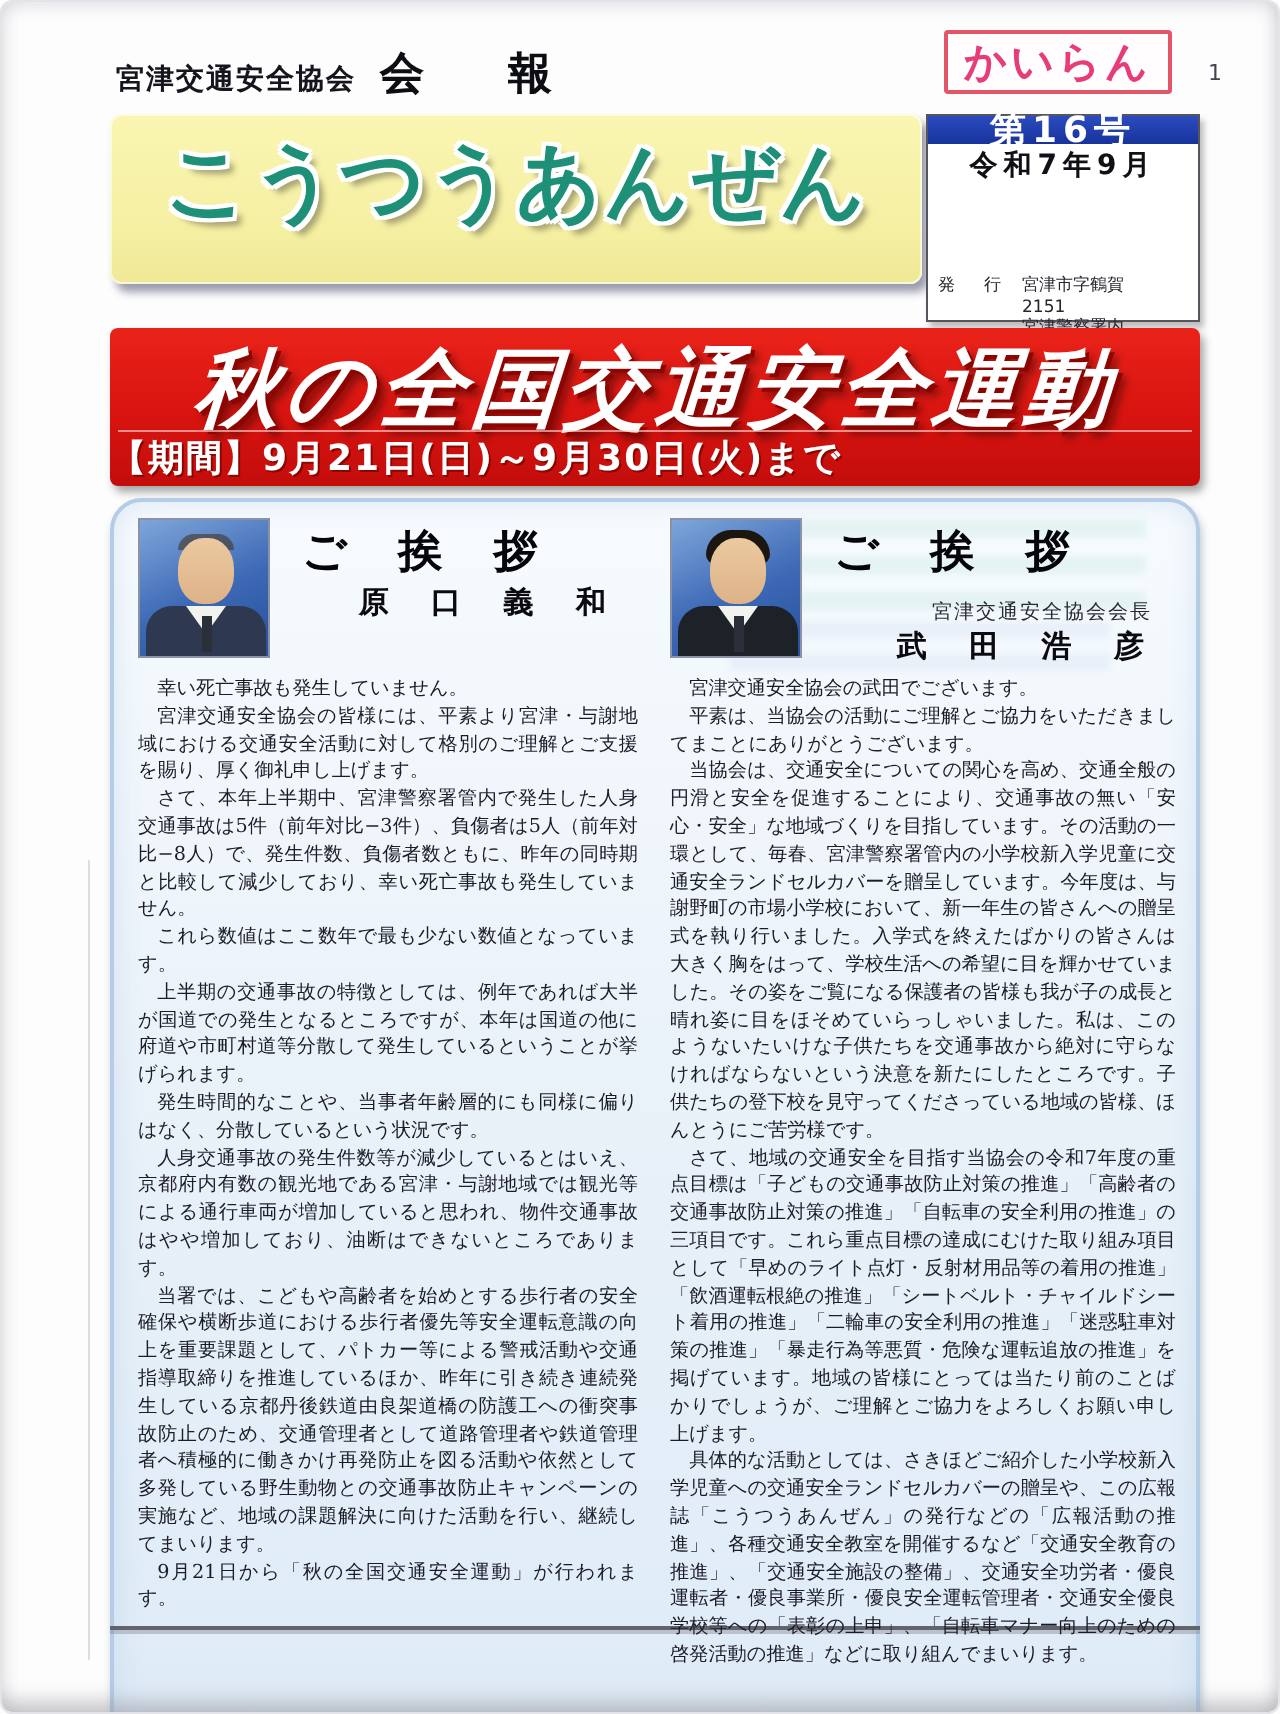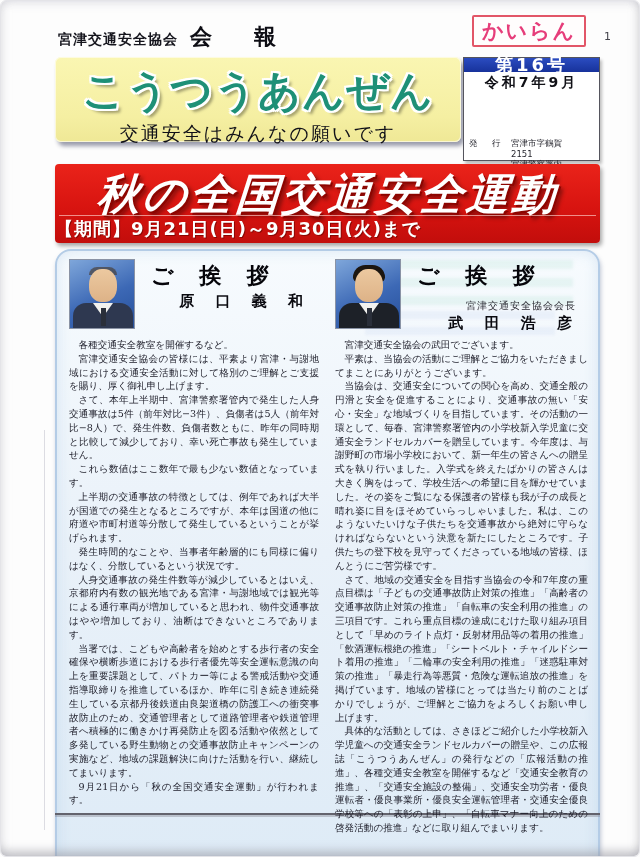--- a/index.html
+++ b/index.html
@@ -144,7 +144,6 @@
 
   <div class="masthead">
     <div class="mast-title">こうつうあんぜん</div>
-    <div class="mast-sub">交通安全はみんなの願いです</div>
   </div>
 
   <div class="issuebox">

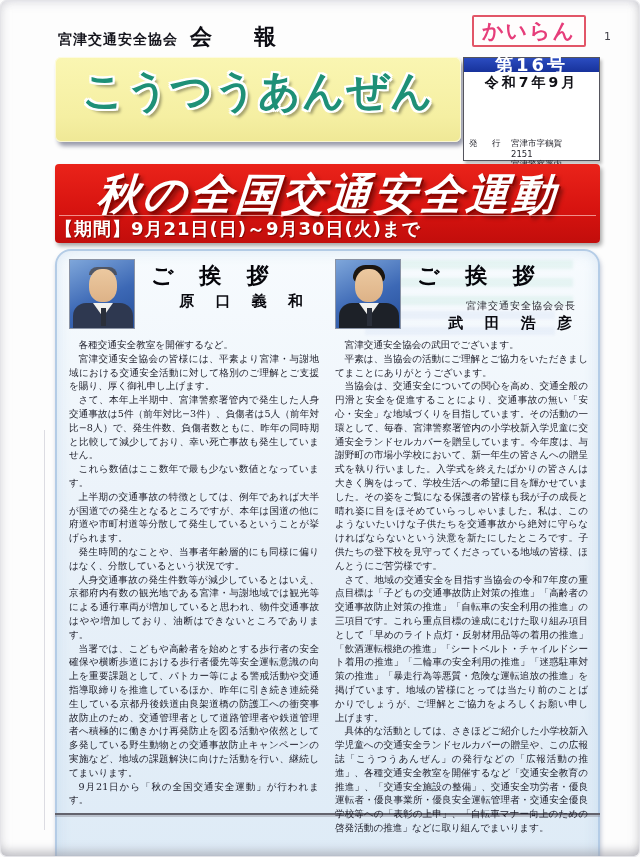--- a/index.html
+++ b/index.html
@@ -190,7 +190,7 @@
           </div>
         </div>
         <div class="bodytext">
-          <p>各種交通安全教室を開催するなど。</p>
+          <p>幸い死亡事故も発生していません。</p>
           <p>宮津交通安全協会の皆様には、平素より宮津・与謝地域における交通安全活動に対して格別のご理解とご支援を賜り、厚く御礼申し上げます。</p>
           <p>さて、本年上半期中、宮津警察署管内で発生した人身交通事故は5件（前年対比−3件）、負傷者は5人（前年対比−8人）で、発生件数、負傷者数ともに、昨年の同時期と比較して減少しており、幸い死亡事故も発生していません。</p>
           <p>これら数値はここ数年で最も少ない数値となっています。</p>

